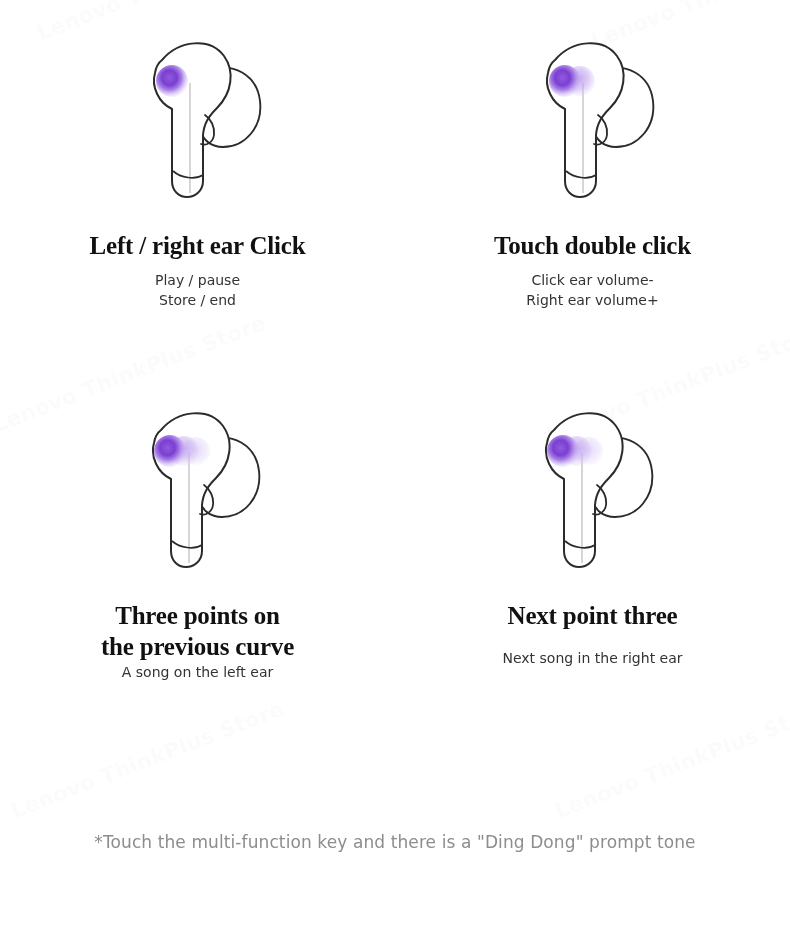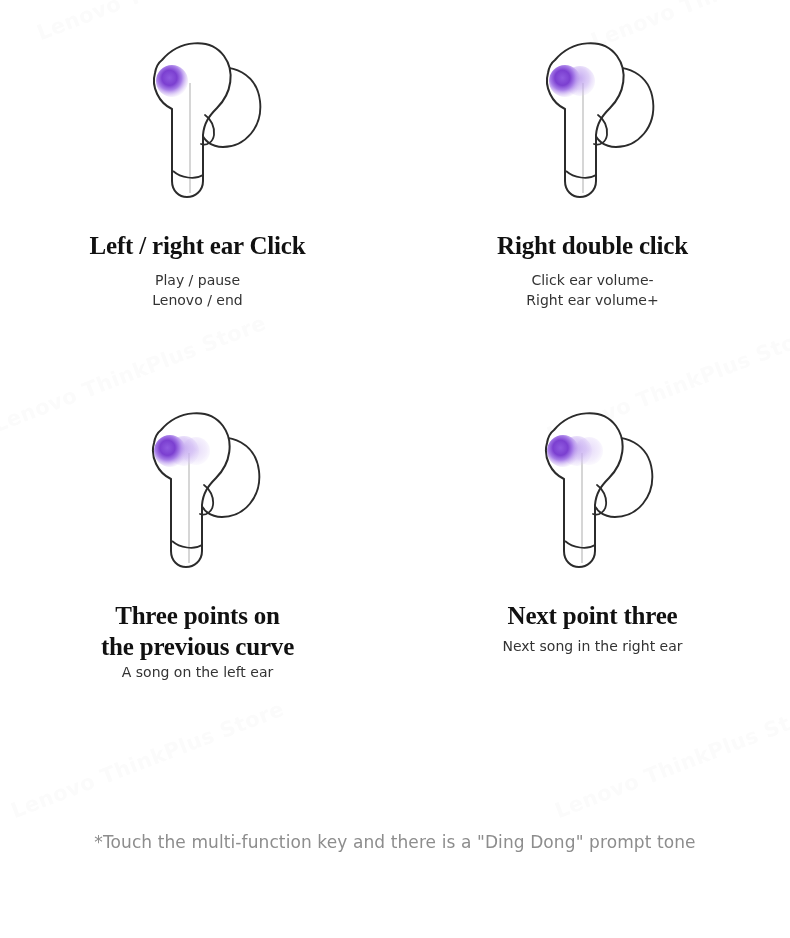--- a/index.html
+++ b/index.html
@@ -193,7 +193,7 @@
         </svg>
       </div>
       <div class="texts">
-        <h2 class="title">Right double click</h2>
+        <h2 class="title">Touch double click</h2>
         <p class="sub">
           <span class="sub-line">Click ear volume-</span>
           <span class="sub-line">Right ear volume+</span>

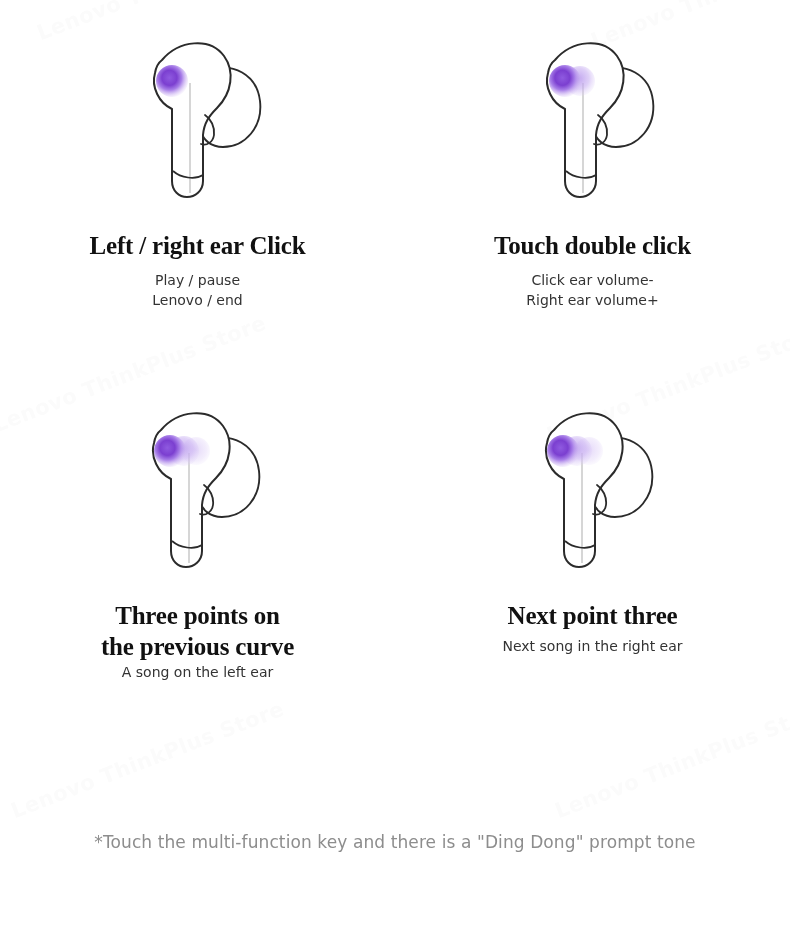--- a/index.html
+++ b/index.html
@@ -159,7 +159,7 @@
         <h2 class="title">Left / right ear Click</h2>
         <p class="sub">
           <span class="sub-line">Play / pause</span>
-          <span class="sub-line">Lenovo / end</span>
+          <span class="sub-line">Store / end</span>
         </p>
       </div>
     </div>

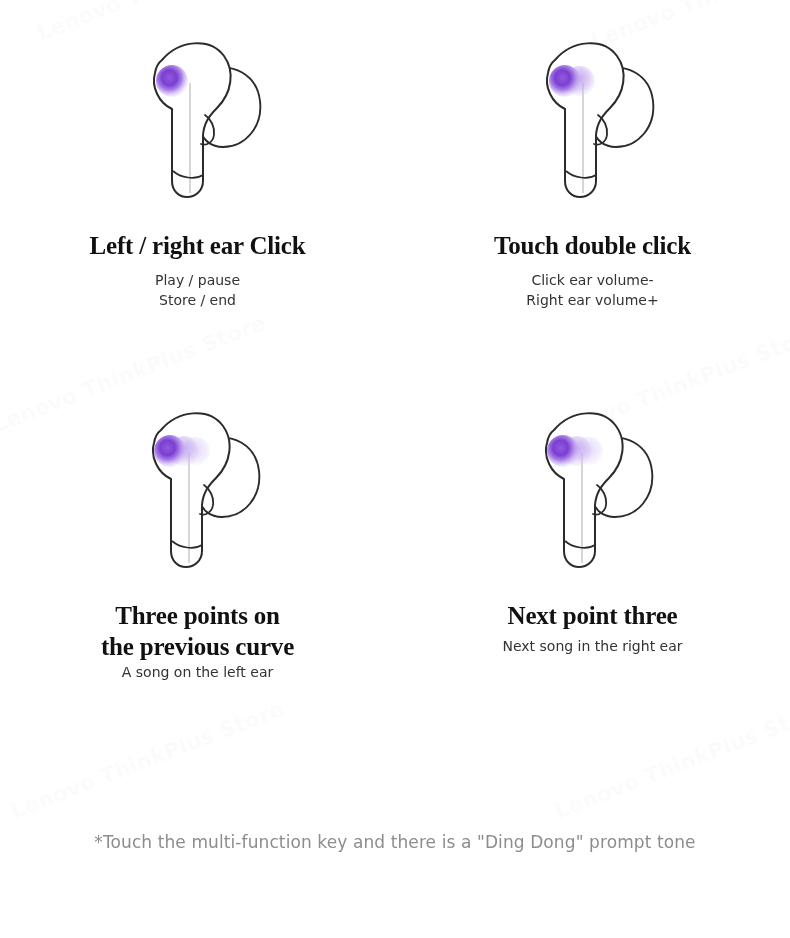--- a/index.html
+++ b/index.html
@@ -93,7 +93,7 @@
 
   
   .cell-r2c1 .title { margin-bottom: 0; }
-  .cell-r2c2 .title { margin-bottom: 6px; }
+  .cell-r2c2 .title { margin-bottom: 18px; }
 
   
   .footnote {

